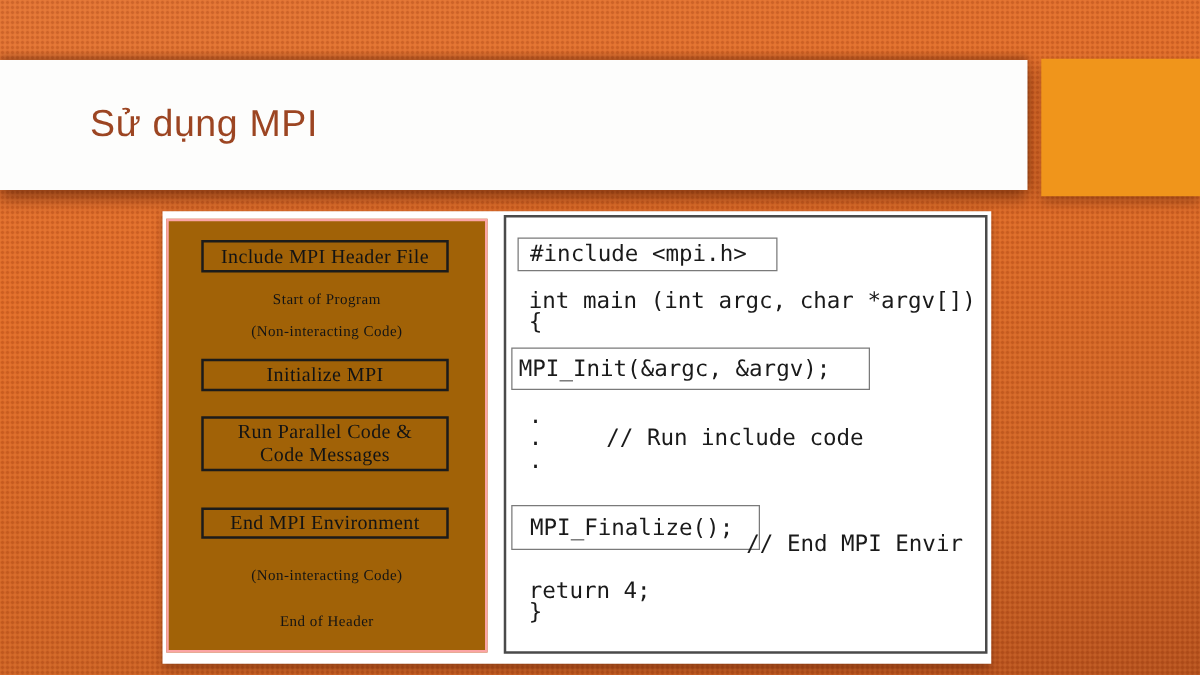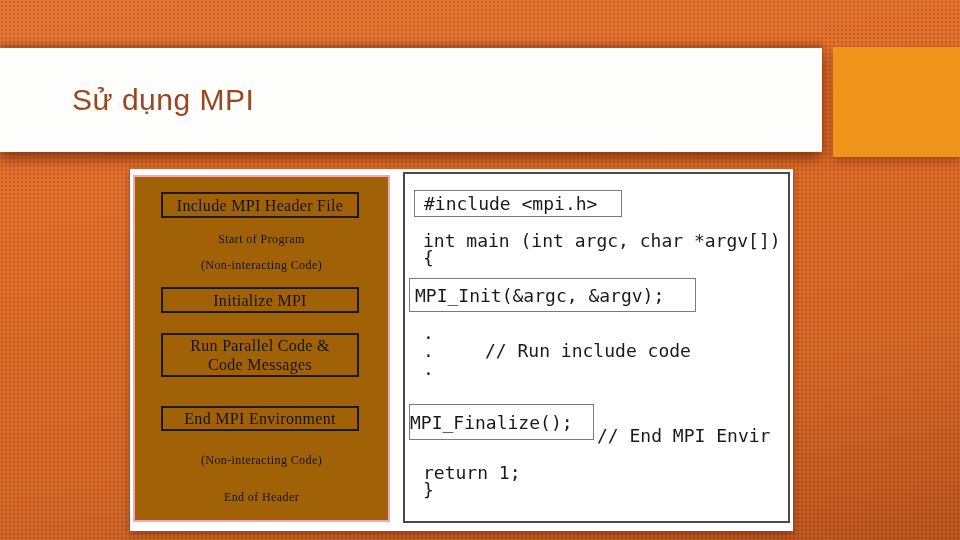--- a/index.html
+++ b/index.html
@@ -120,7 +120,7 @@
       <div class="code-line" style="left:18px;top:168px;">.</div>
       <div class="code-line" style="left:80px;top:168px;">// Run include code</div>
       <div class="code-line" style="left:18px;top:186px;">.</div>
-      <div class="code-box" style="left:4px;top:230px;width:183px;height:34px;">
+      <div class="code-box" style="left:4px;top:230px;width:183px;height:34px;padding-left:14px;">
         <span>MPI_Finalize();</span>
       </div>
       <div class="code-line" style="left:192px;top:253px;">// End MPI Envir</div>

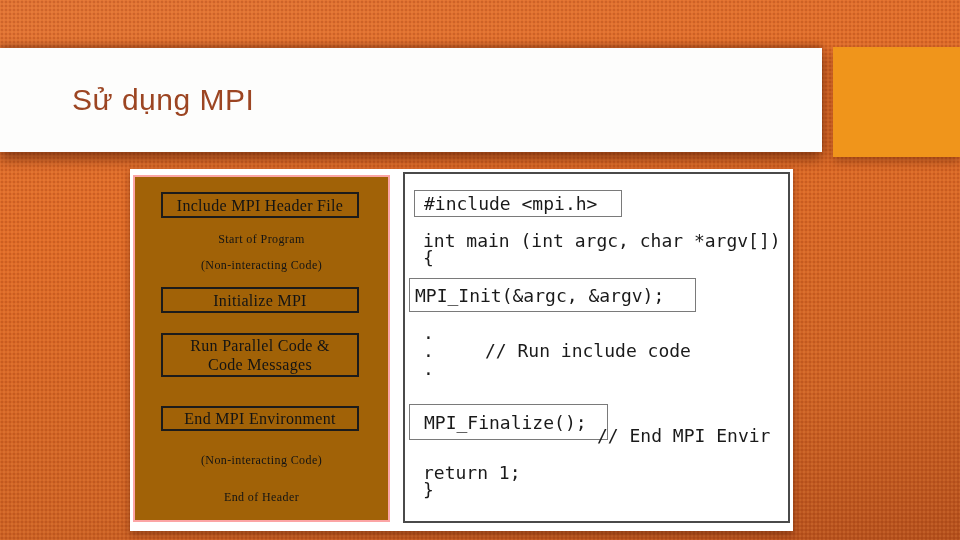--- a/index.html
+++ b/index.html
@@ -124,7 +124,7 @@
         <span>MPI_Finalize();</span>
       </div>
       <div class="code-line" style="left:192px;top:253px;">// End MPI Envir</div>
-      <div class="code-line" style="left:18px;top:290px;">return 1;</div>
+      <div class="code-line" style="left:18px;top:290px;">return 4;</div>
       <div class="code-line" style="left:18px;top:307px;">}</div>
     </div>
 

